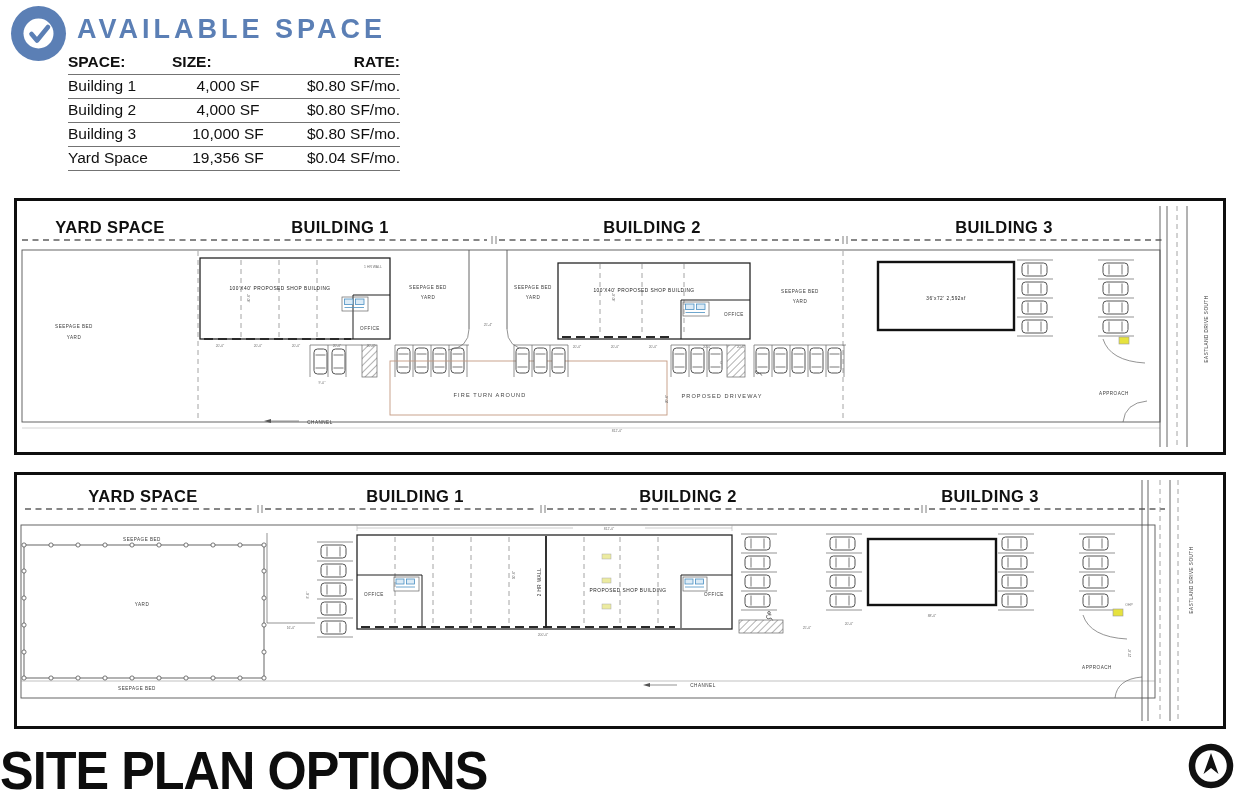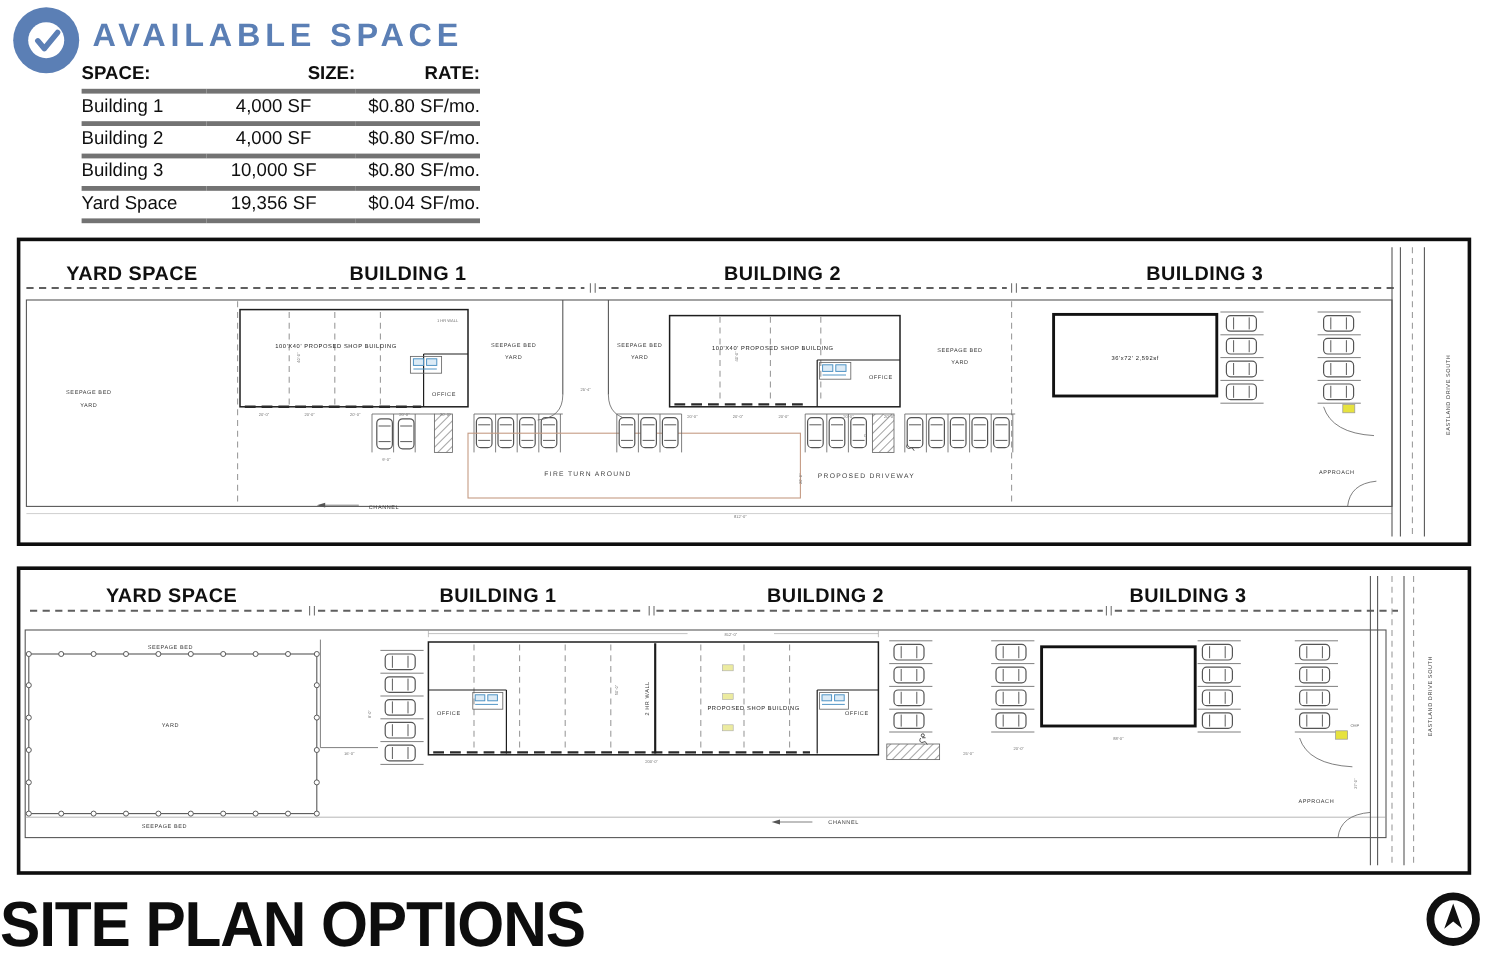--- a/index.html
+++ b/index.html
@@ -12,7 +12,7 @@
 
   table.space-table{position:absolute;left:68px;top:51px;border-collapse:collapse;
                     font-size:15.5px;color:#0f0f0f}
-  table.space-table tr{border-bottom:4px solid #737373}
+  table.space-table tr{border-bottom:1px solid #737373}
   table.space-table th,table.space-table td{padding:2px 0 3px;font-weight:400}
   table.space-table th{font-weight:700}
   .c1{width:104px;text-align:left}

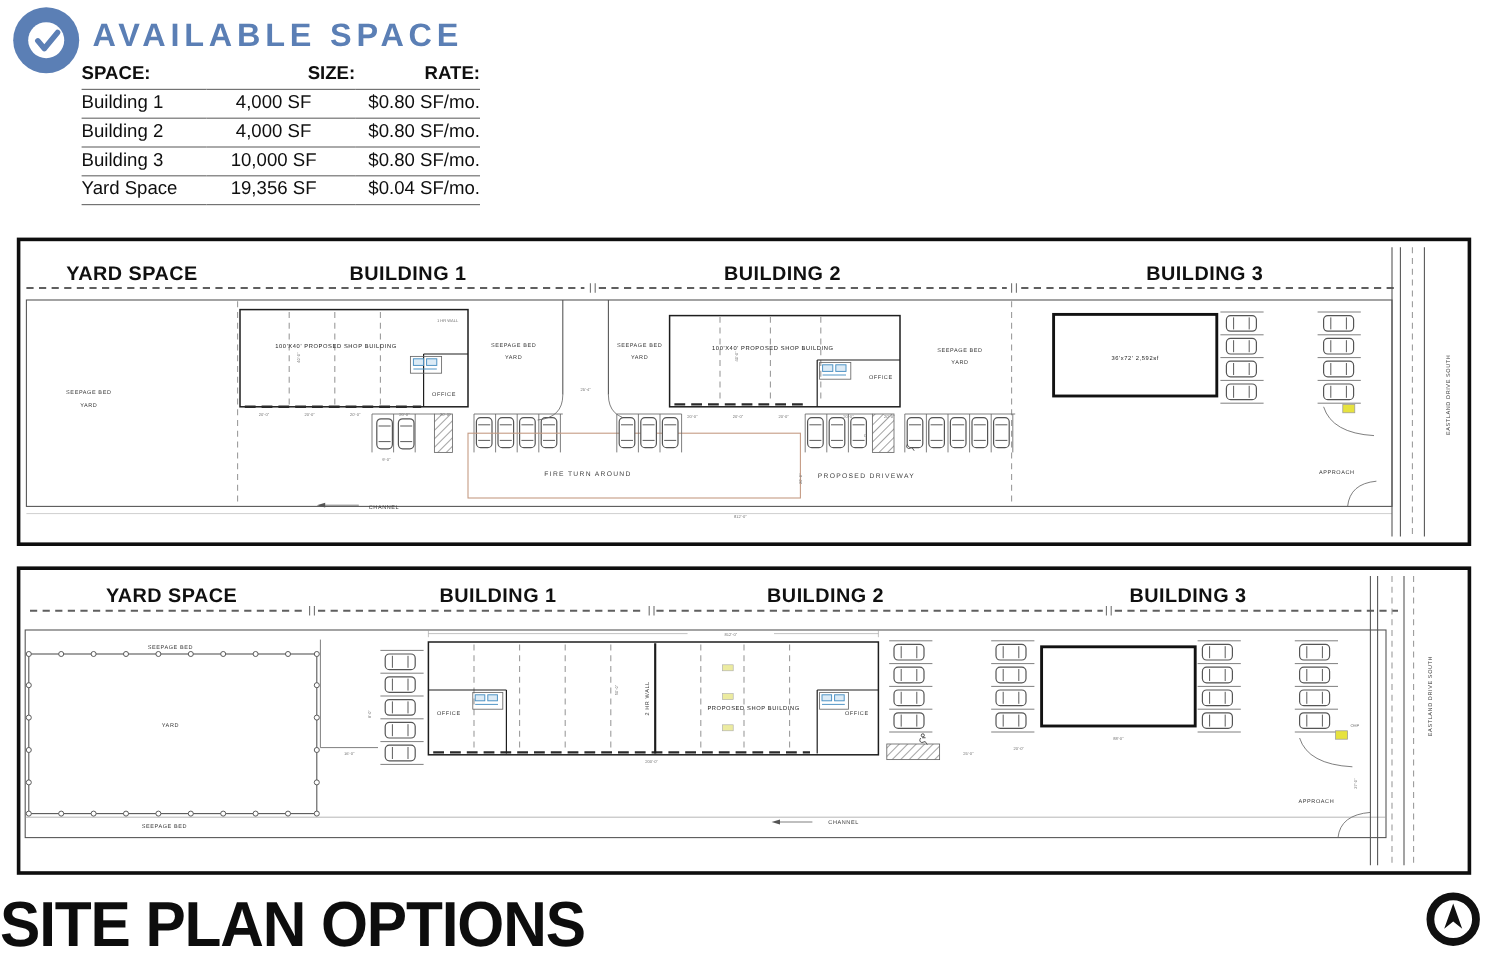--- a/index.html
+++ b/index.html
@@ -17,7 +17,7 @@
   table.space-table th{font-weight:700}
   .c1{width:104px;text-align:left}
   .c2{width:112px;text-align:center;padding-right:12px !important}
-  th.c2{text-align:right;padding-right:0 !important}
+  th.c2{text-align:left;padding-right:0 !important}
   .c3{width:104px;text-align:right}
 
   .panel{position:absolute;left:14px;width:1206px;height:251px;border:3px solid #0e0e0e;background:#fff}

